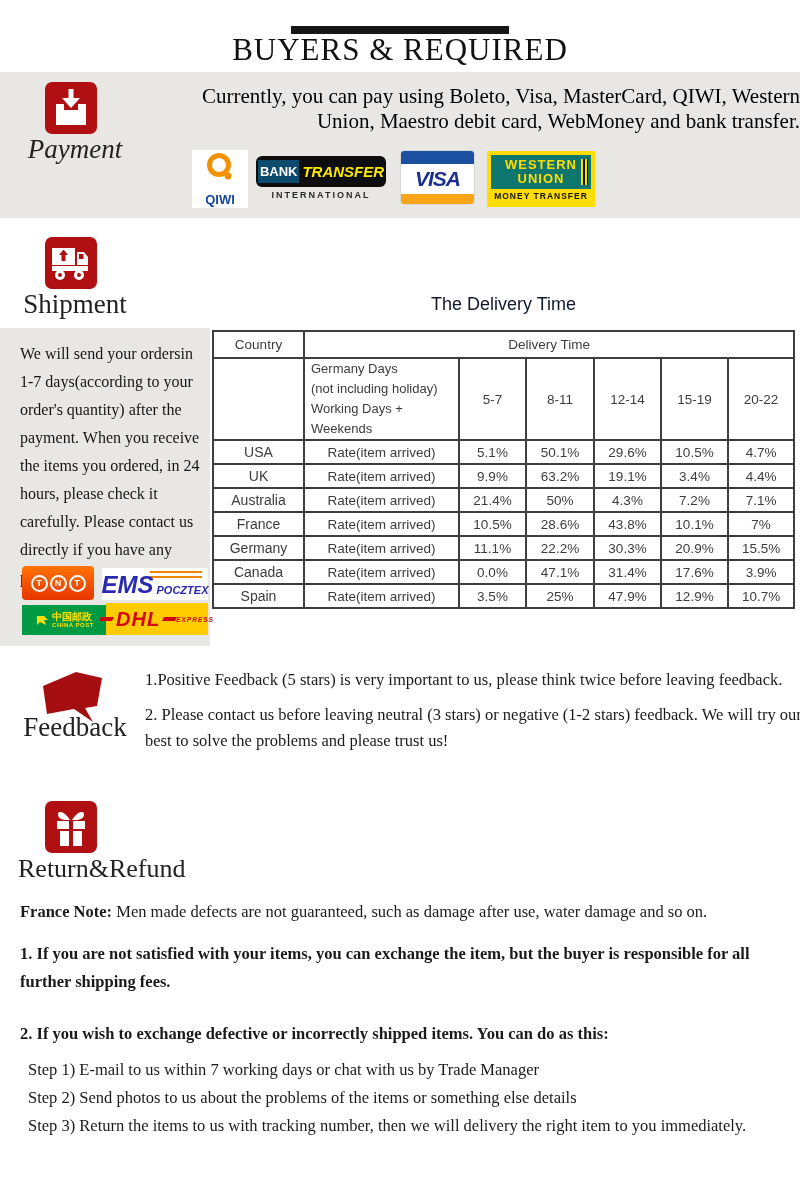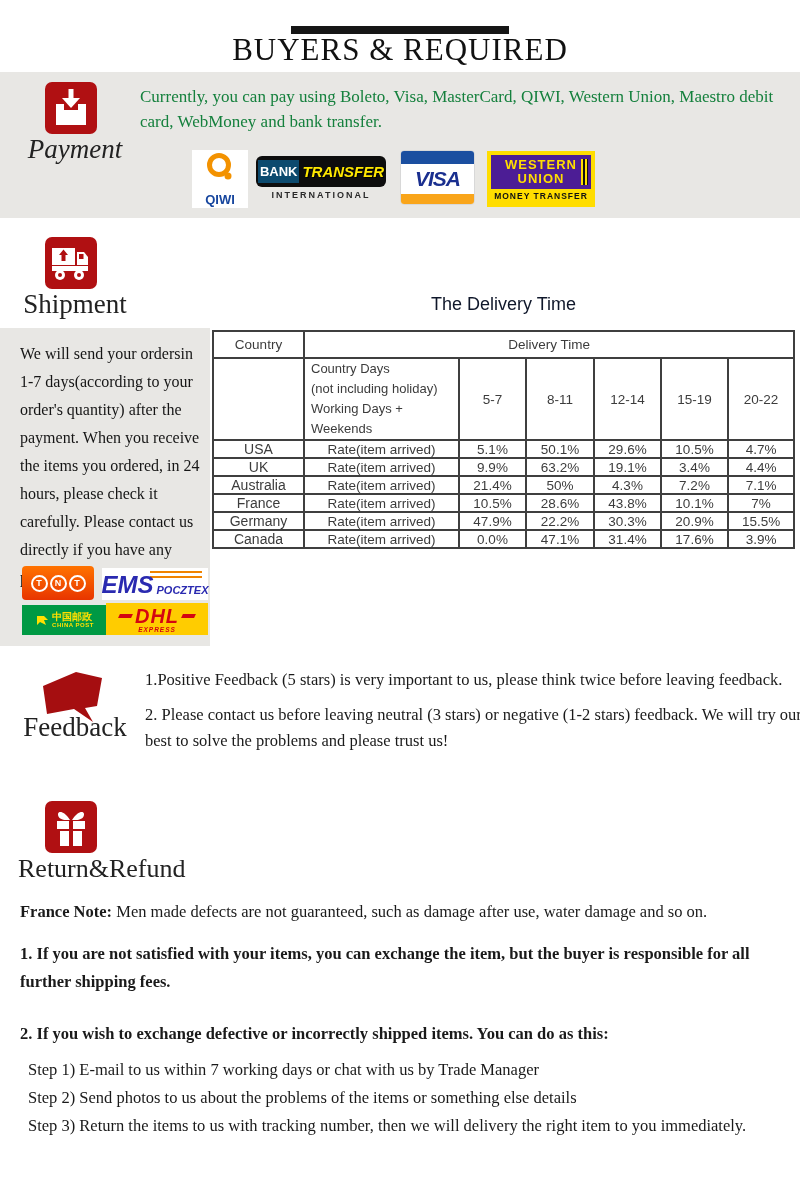--- a/index.html
+++ b/index.html
@@ -22,7 +22,7 @@
   .section-label { position:absolute; font-size:27px; color:#222; }
   .centered { width:150px; text-align:center; left:0; }
 
-  .pay-text { position:absolute; left:140px; top:12px; width:660px; font-size:17px; line-height:25px; color:#15803d; }
+  .pay-text { position:absolute; left:140px; top:12px; width:660px; font-size:21px; line-height:25px; color:#000000;text-align:right; }
 
   .logos-row { position:absolute; top:78px; left:0; width:800px; height:60px; }
 

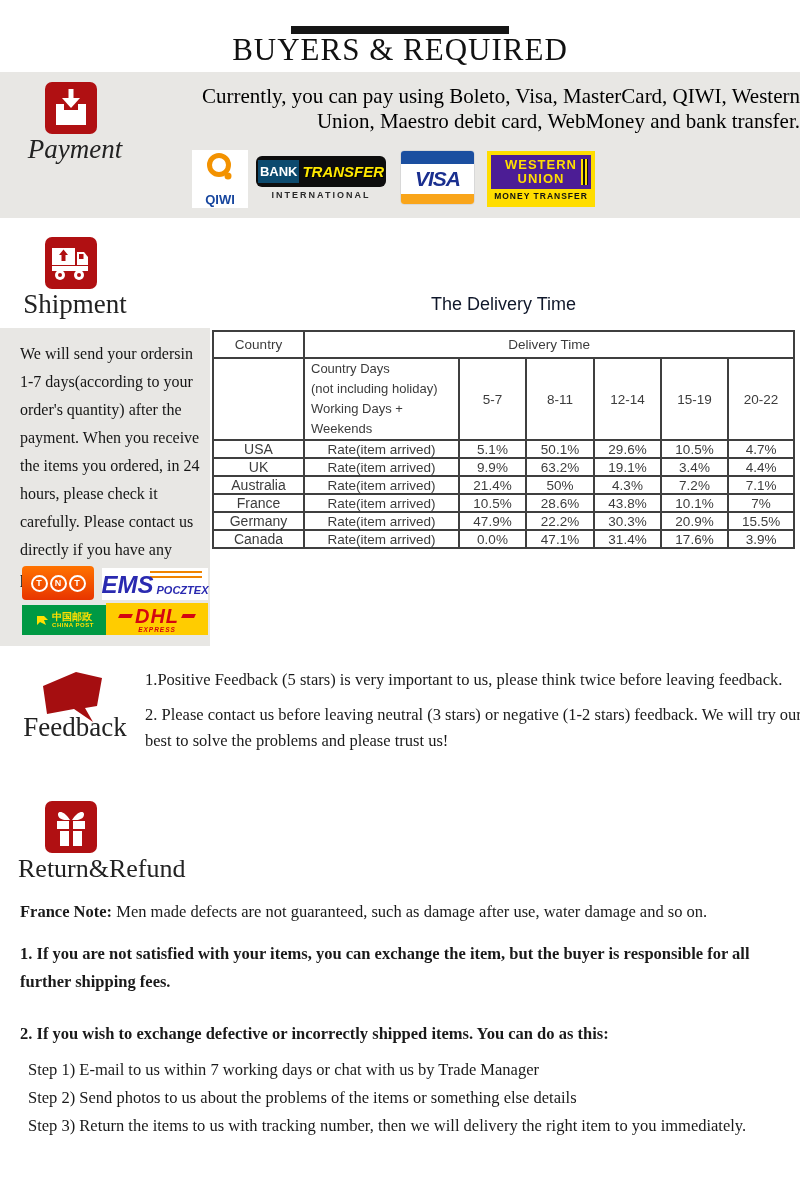--- a/index.html
+++ b/index.html
@@ -42,7 +42,7 @@
   .visa-bot { height:10px; background:#f9a51a; }
   
   .wu { position:absolute; left:487px; top:1px; width:108px; height:56px; background:#ffdd00; padding:4px; display:flex; flex-direction:column; }
-  .wu-top { flex:1; background:#4c1d95; color:#ffdd00; text-align:center; display:flex; flex-direction:column; justify-content:center; position:relative; }
+  .wu-top { flex:1; background:#0f766e; color:#ffdd00; text-align:center; display:flex; flex-direction:column; justify-content:center; position:relative; }
   .wu-top span { font:bold 13px/14px "Liberation Sans",sans-serif; letter-spacing:1px; }
   .wu-top::after { content:""; position:absolute; right:3px; top:4px; bottom:4px; width:7px;
     background:repeating-linear-gradient(90deg,#ffdd00 0 2px,#111 2px 4px); }

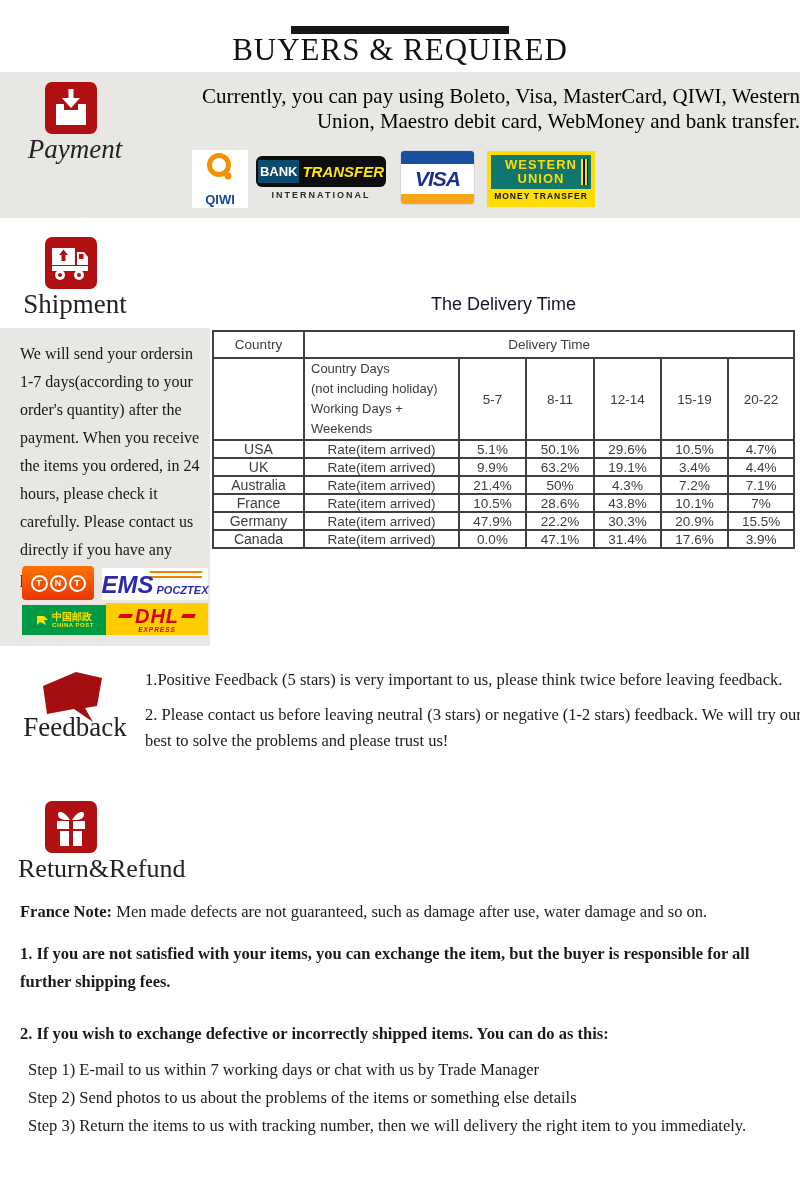--- a/index.html
+++ b/index.html
@@ -198,7 +198,7 @@
     <tr>
       <th></th>
       <th class="desc-cell">
-        <div>Country Days</div>
+        <div>Germany Days</div>
         <div>(not including holiday)</div>
         <div>Working Days + Weekends</div>
       </th>

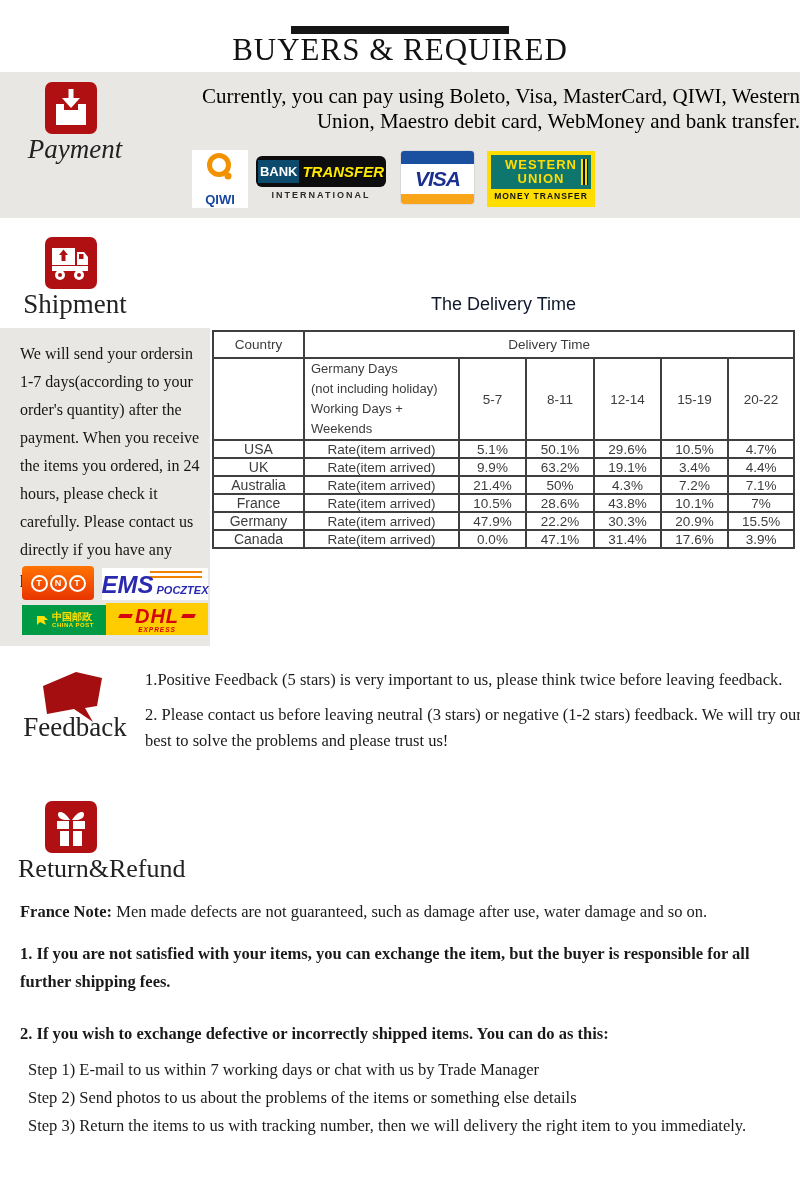--- a/index.html
+++ b/index.html
@@ -74,7 +74,7 @@
   .delivery-table th, .delivery-table td { border:2px solid #3f3f3f; text-align:center; font-weight:normal; font-size:13.5px; padding:0; }
   .delivery-table thead tr:first-child { height:27px; }
   .delivery-table thead tr:last-child { height:66px; }
-  .delivery-table tbody tr { height:18px; }
+  .delivery-table tbody tr { height:24px; }
   .desc-cell { text-align:left !important; padding-left:6px !important; font-size:13px !important; line-height:20px; }
   .country-col { font-size:14px !important; }
 

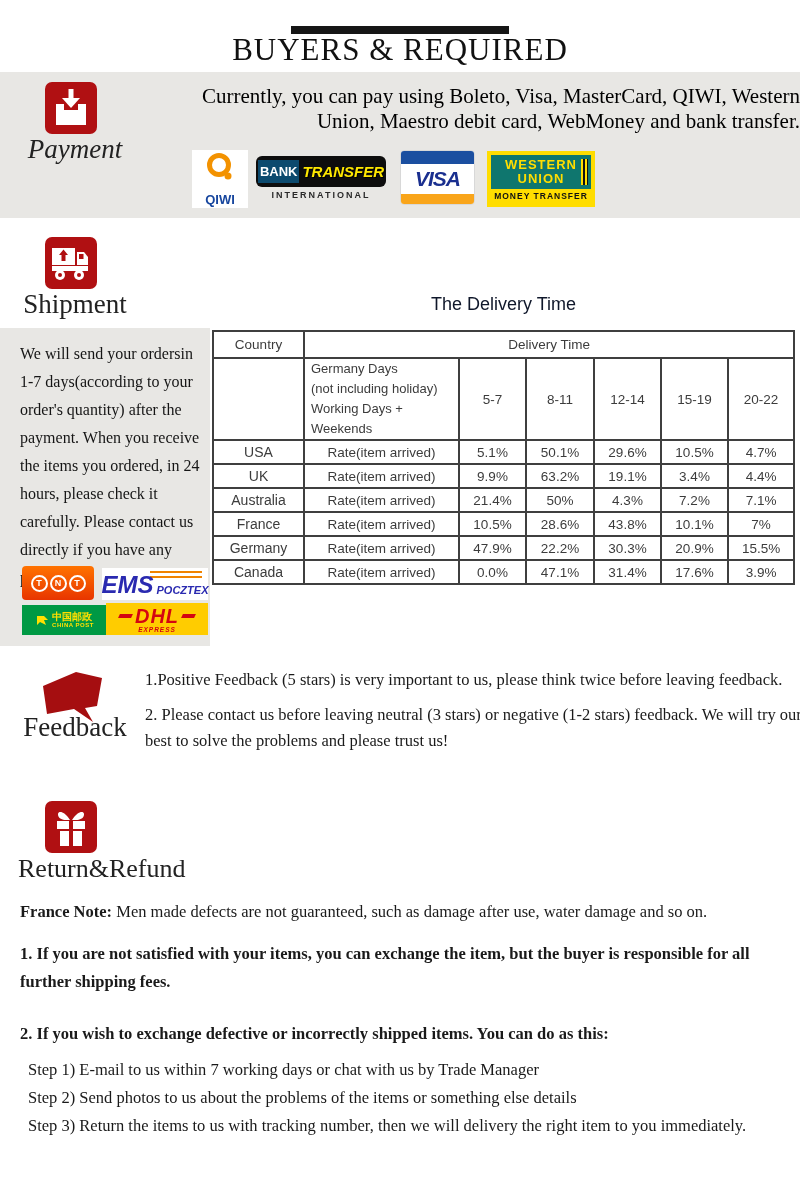--- a/index.html
+++ b/index.html
@@ -249,7 +249,7 @@
       <tr>
         <td class="country-col">Germany</td>
         <td>Rate(item arrived)</td>
-        <td>47.9%</td>
+        <td>11.1%</td>
         <td>22.2%</td>
         <td>30.3%</td>
         <td>20.9%</td>

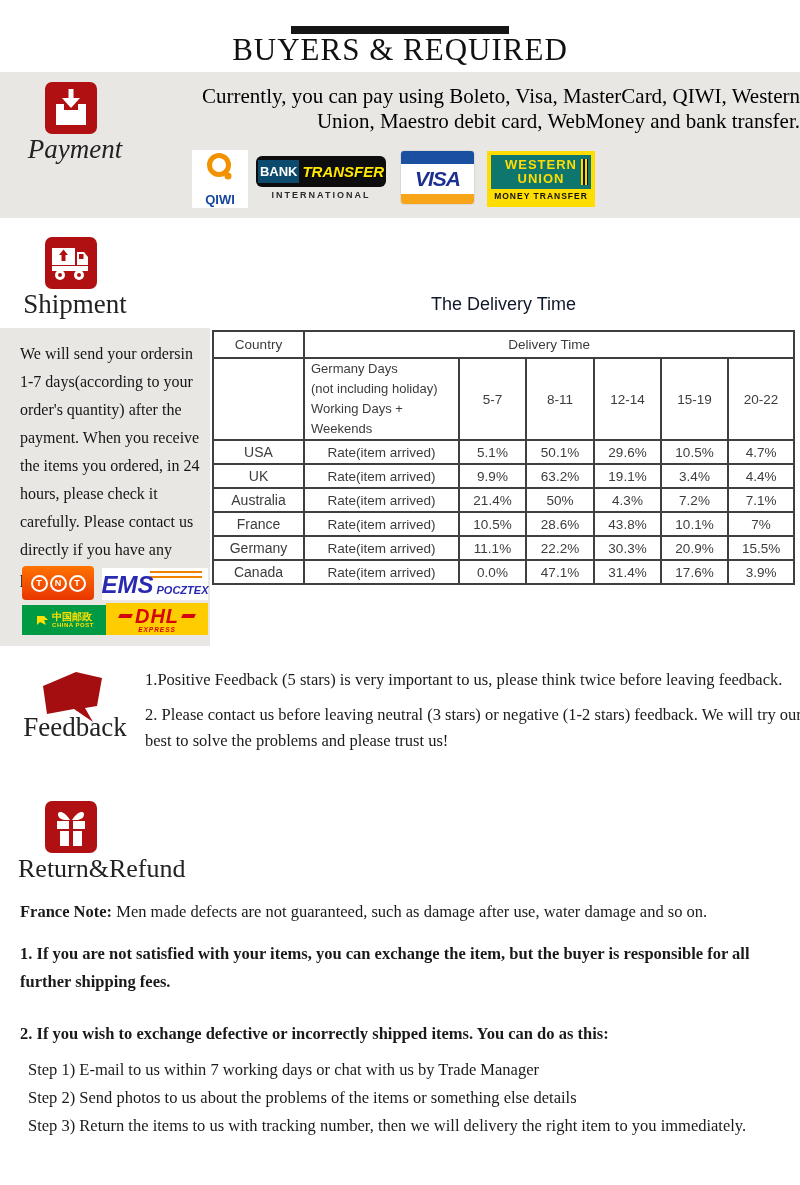--- a/index.html
+++ b/index.html
@@ -264,6 +264,15 @@
         <td>17.6%</td>
         <td>3.9%</td>
       </tr>
+      <tr>
+        <td class="country-col">Spain</td>
+        <td>Rate(item arrived)</td>
+        <td>3.5%</td>
+        <td>25%</td>
+        <td>47.9%</td>
+        <td>12.9%</td>
+        <td>10.7%</td>
+      </tr>
     </tbody>
 </table>
 

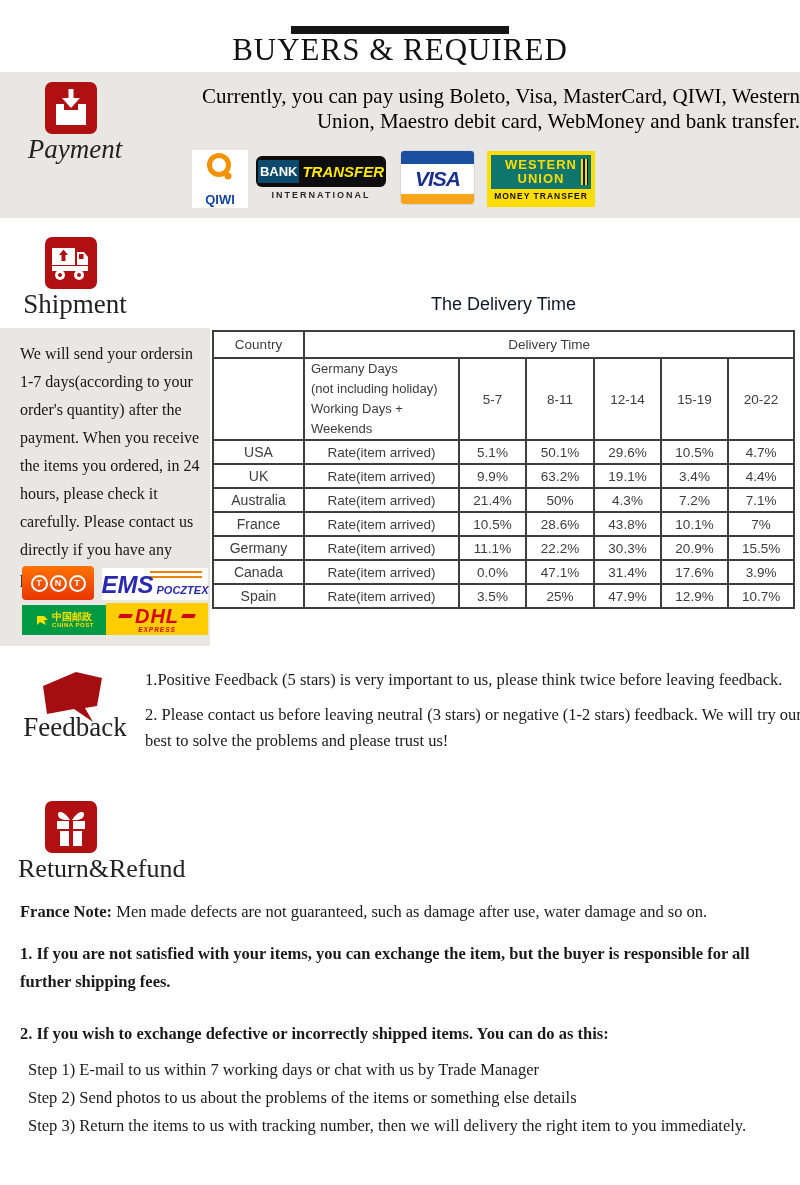--- a/index.html
+++ b/index.html
@@ -64,7 +64,7 @@
   .cp { position:absolute; left:22px; top:277px; width:86px; height:30px; background:#009944; display:flex; align-items:center; justify-content:center; gap:3px; }
   .cp-cn { color:#ffe000; font:bold 10px/11px "Liberation Sans",sans-serif; }
   .cp-en { color:#ffe000; font:bold 6px/7px "Liberation Sans",sans-serif; letter-spacing:0.5px; }
-  .dhl { position:absolute; left:106px; top:275px; width:102px; height:32px; background:#ffcc00; display:flex; flex-direction:column; align-items:center; justify-content:center; }
+  .dhl { position:absolute; left:106px; top:275px; width:102px; height:32px; background:#ffcc00; display:flex; align-items:center; justify-content:center; }
   .dhl-main { font:italic 900 20px/20px "Liberation Sans",sans-serif; color:#d40511; letter-spacing:1px; display:flex; align-items:center; gap:3px; }
   .dhl-main::before, .dhl-main::after { content:""; width:13px; height:4px; background:#d40511; transform:skewX(-25deg); }
   .dhl-sub { font:italic bold 6.5px "Liberation Sans",sans-serif; color:#d40511; letter-spacing:1px; }

